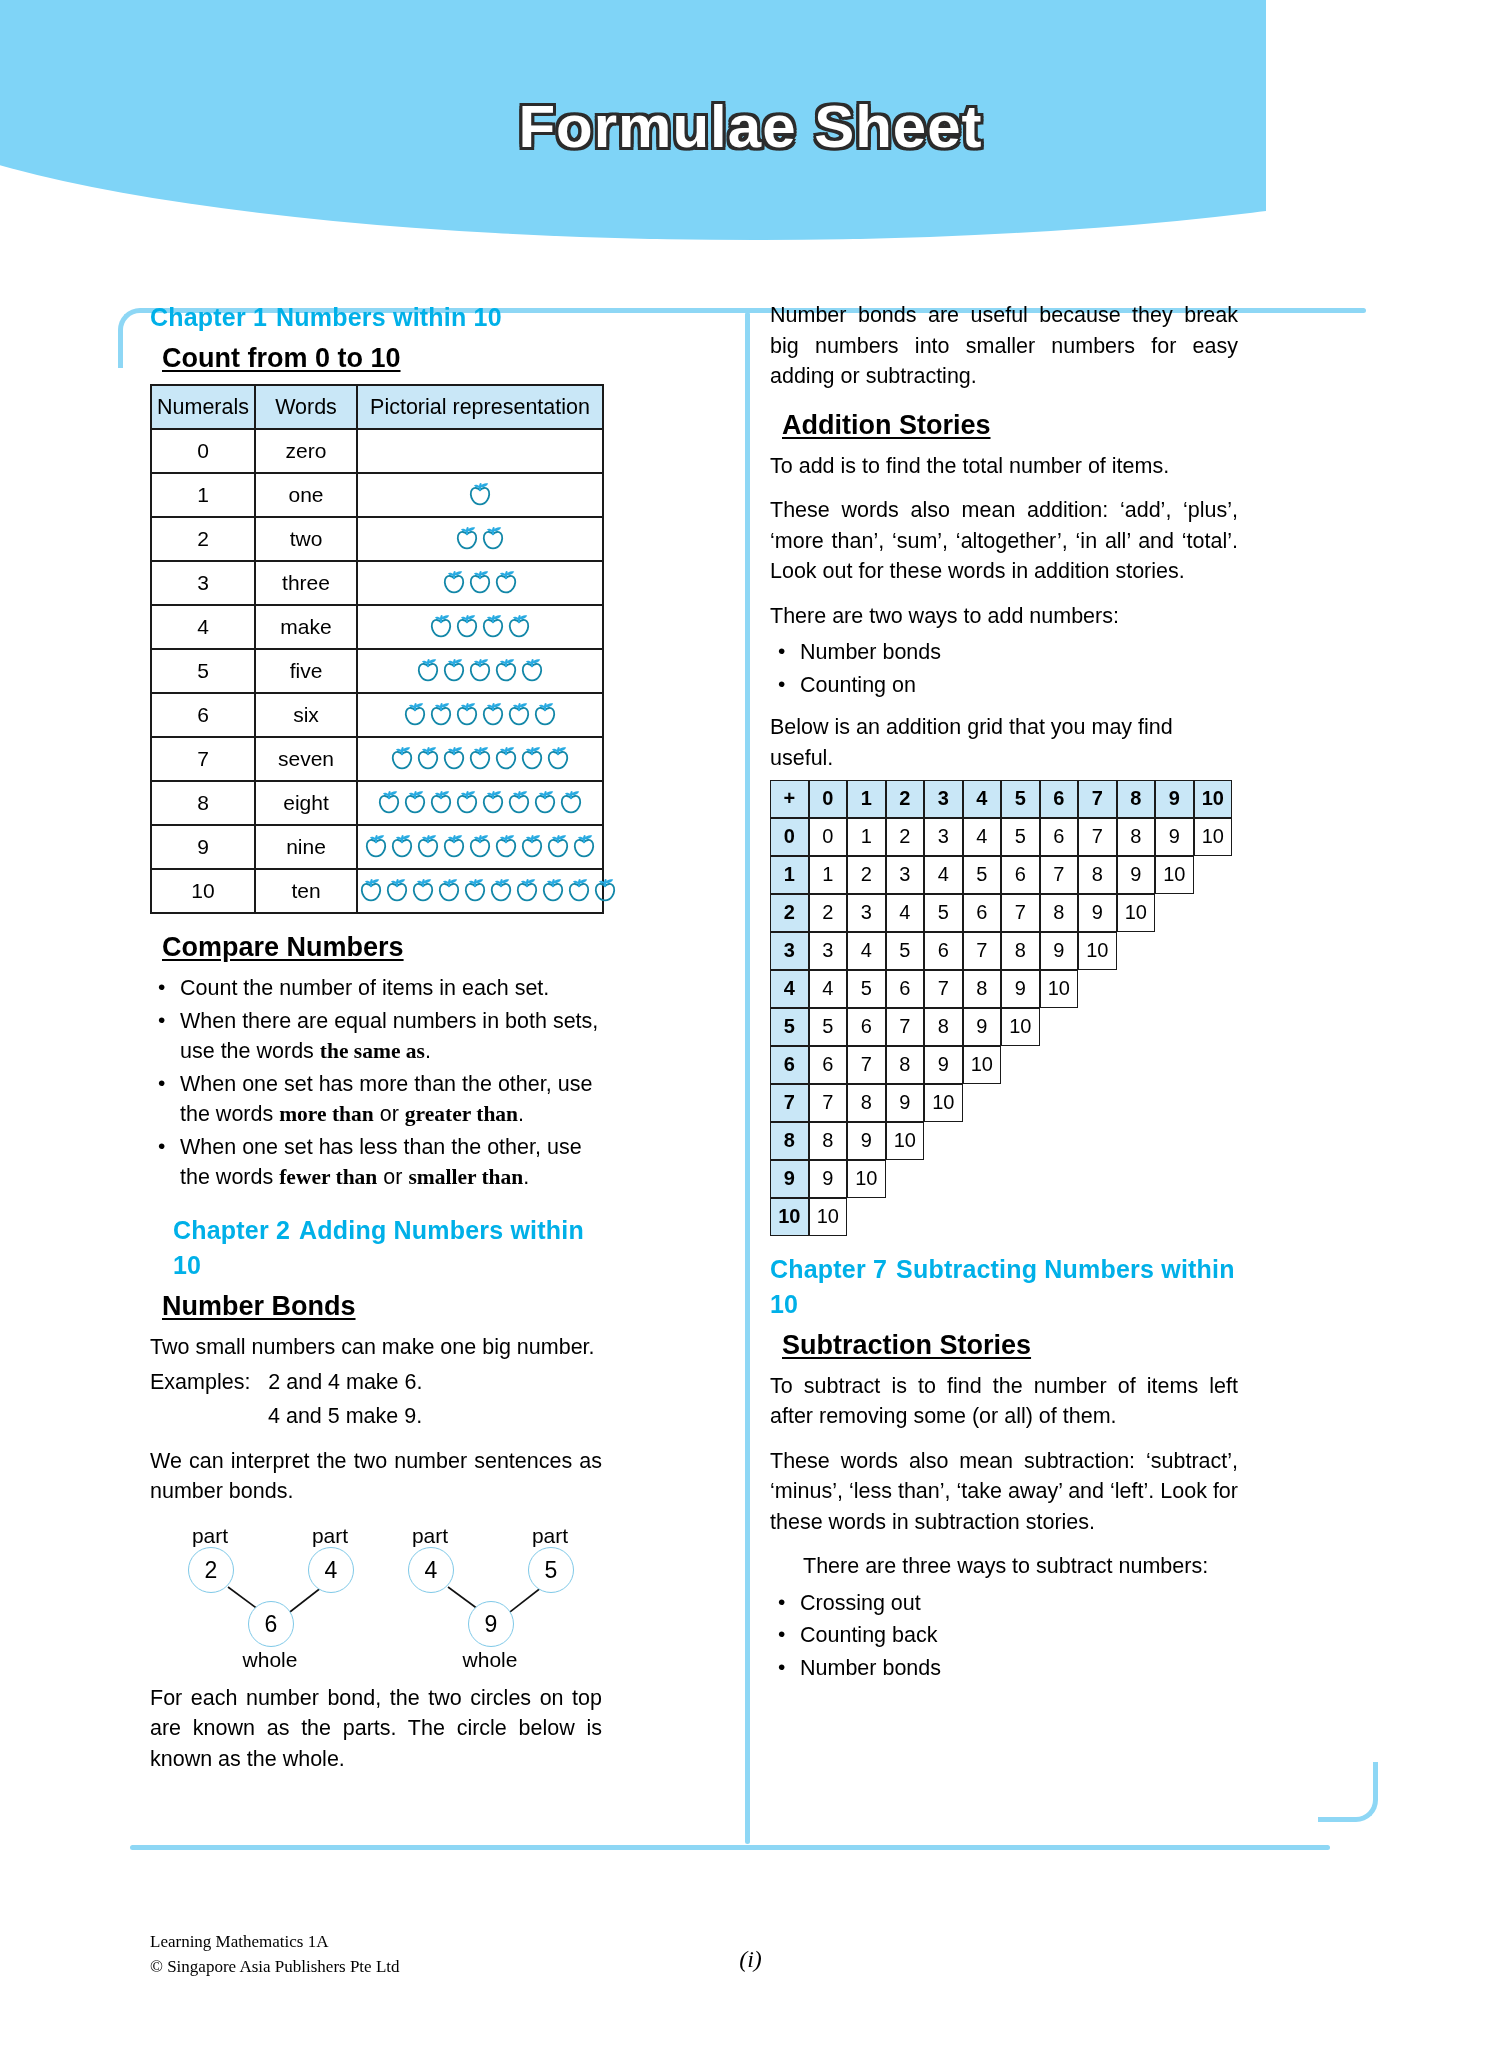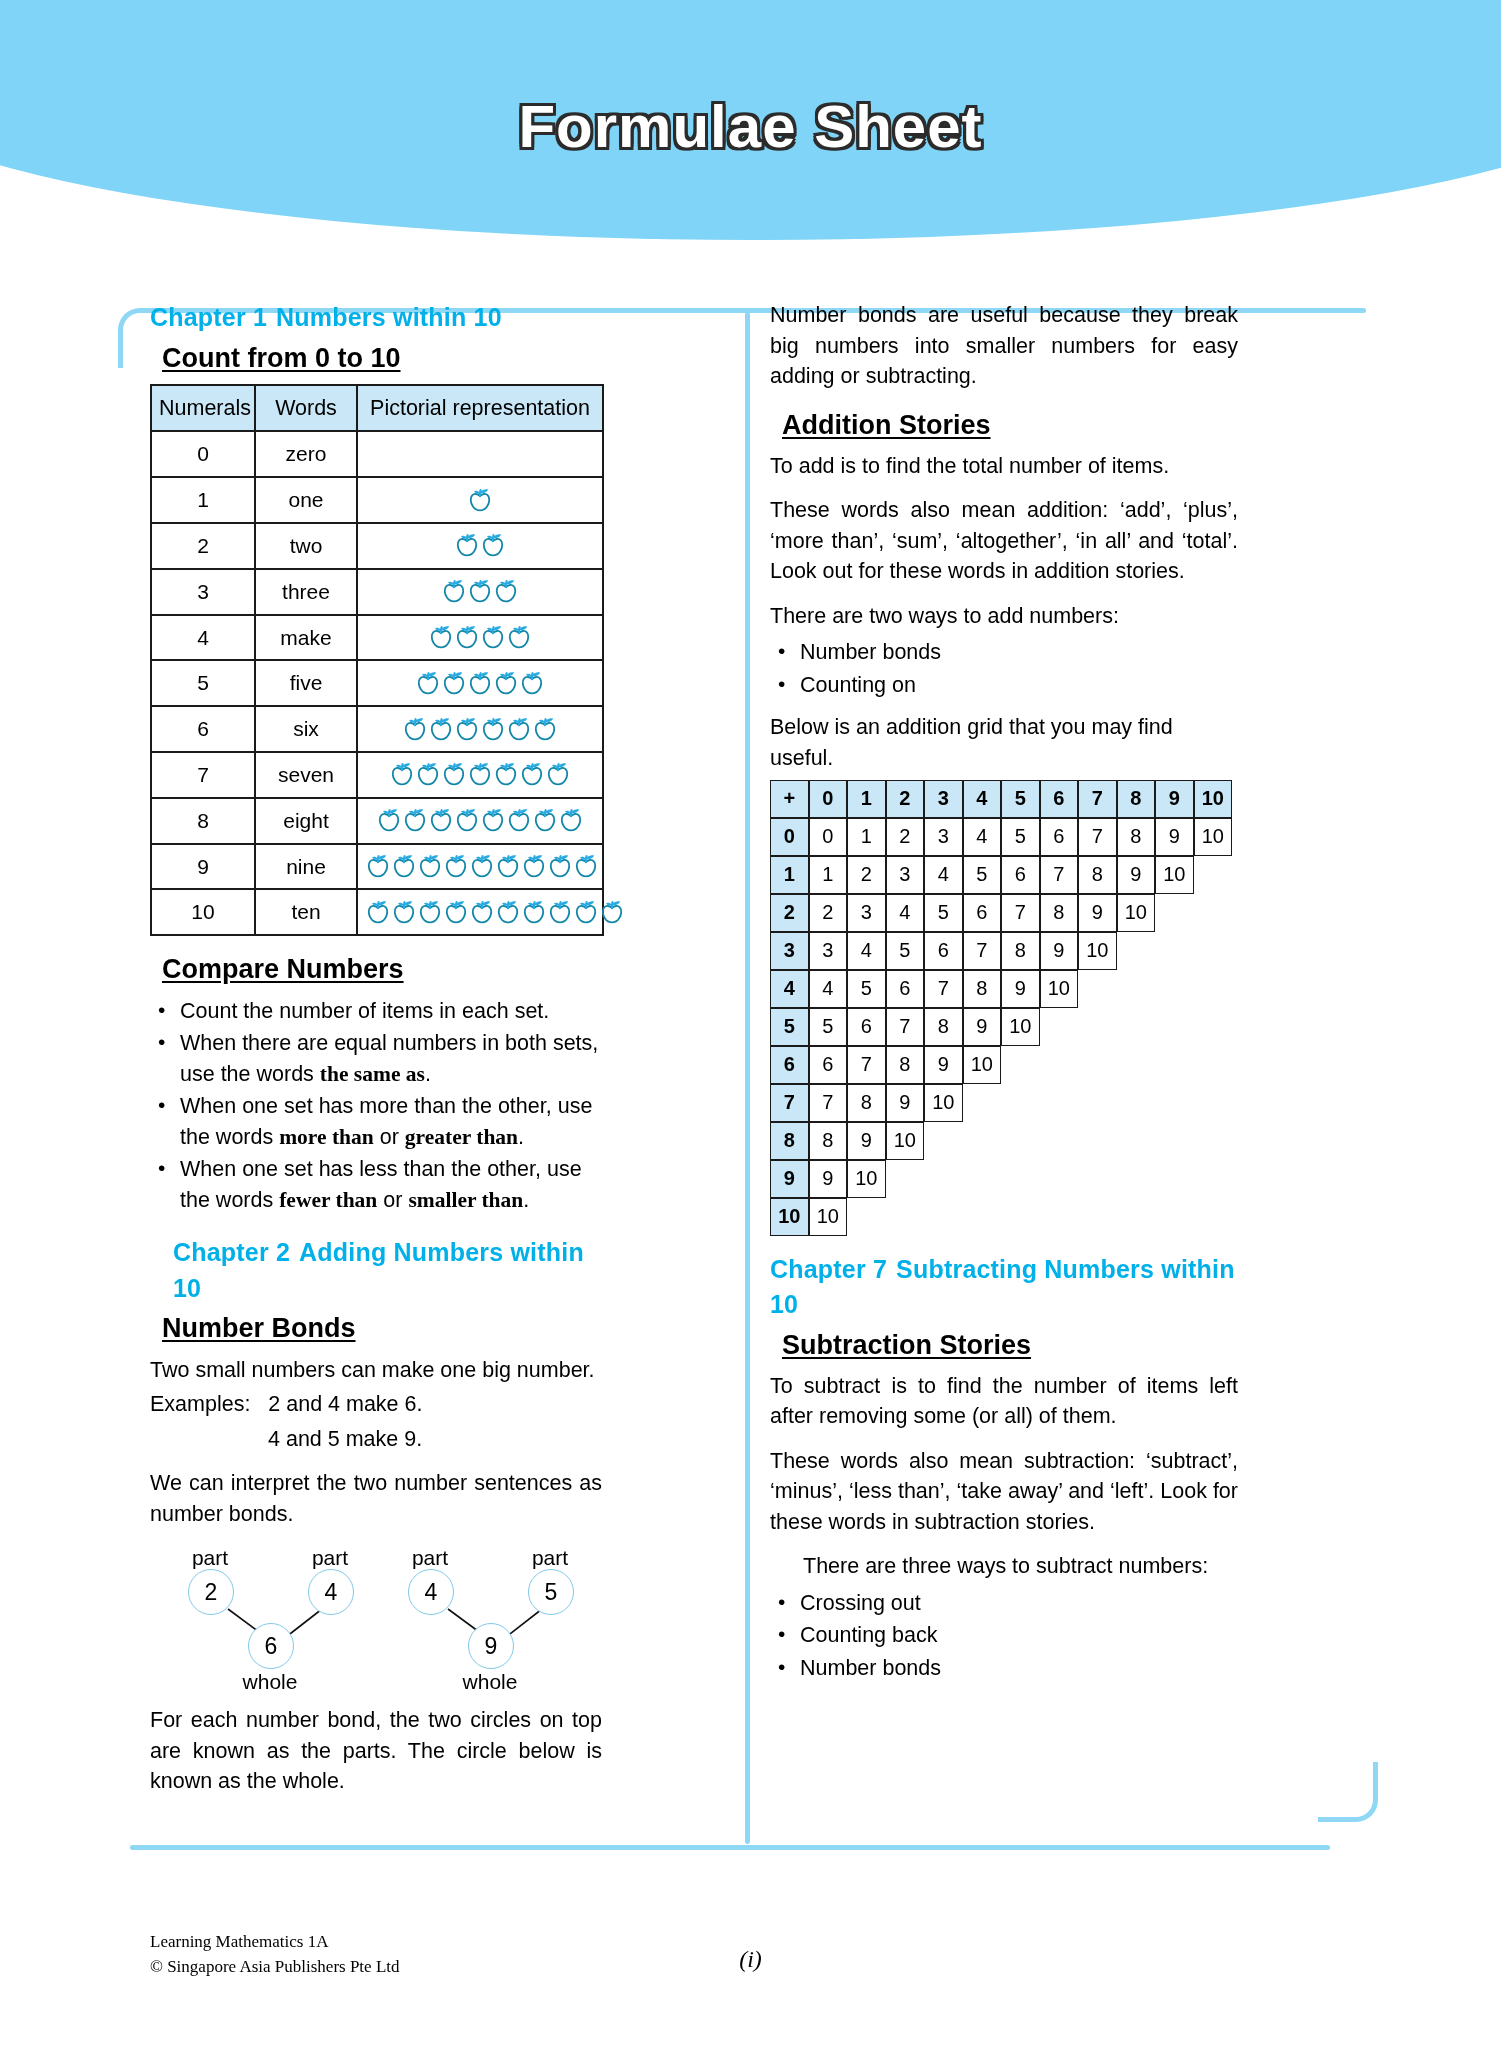--- a/index.html
+++ b/index.html
@@ -15,7 +15,7 @@
 
   
   #banner {
-    position:absolute; left:0; top:0; width:1501px; height:260px;
+    position:absolute; left:0; top:0; width:1266px; height:260px;
     overflow:hidden;
   }
   #banner .band-dark {

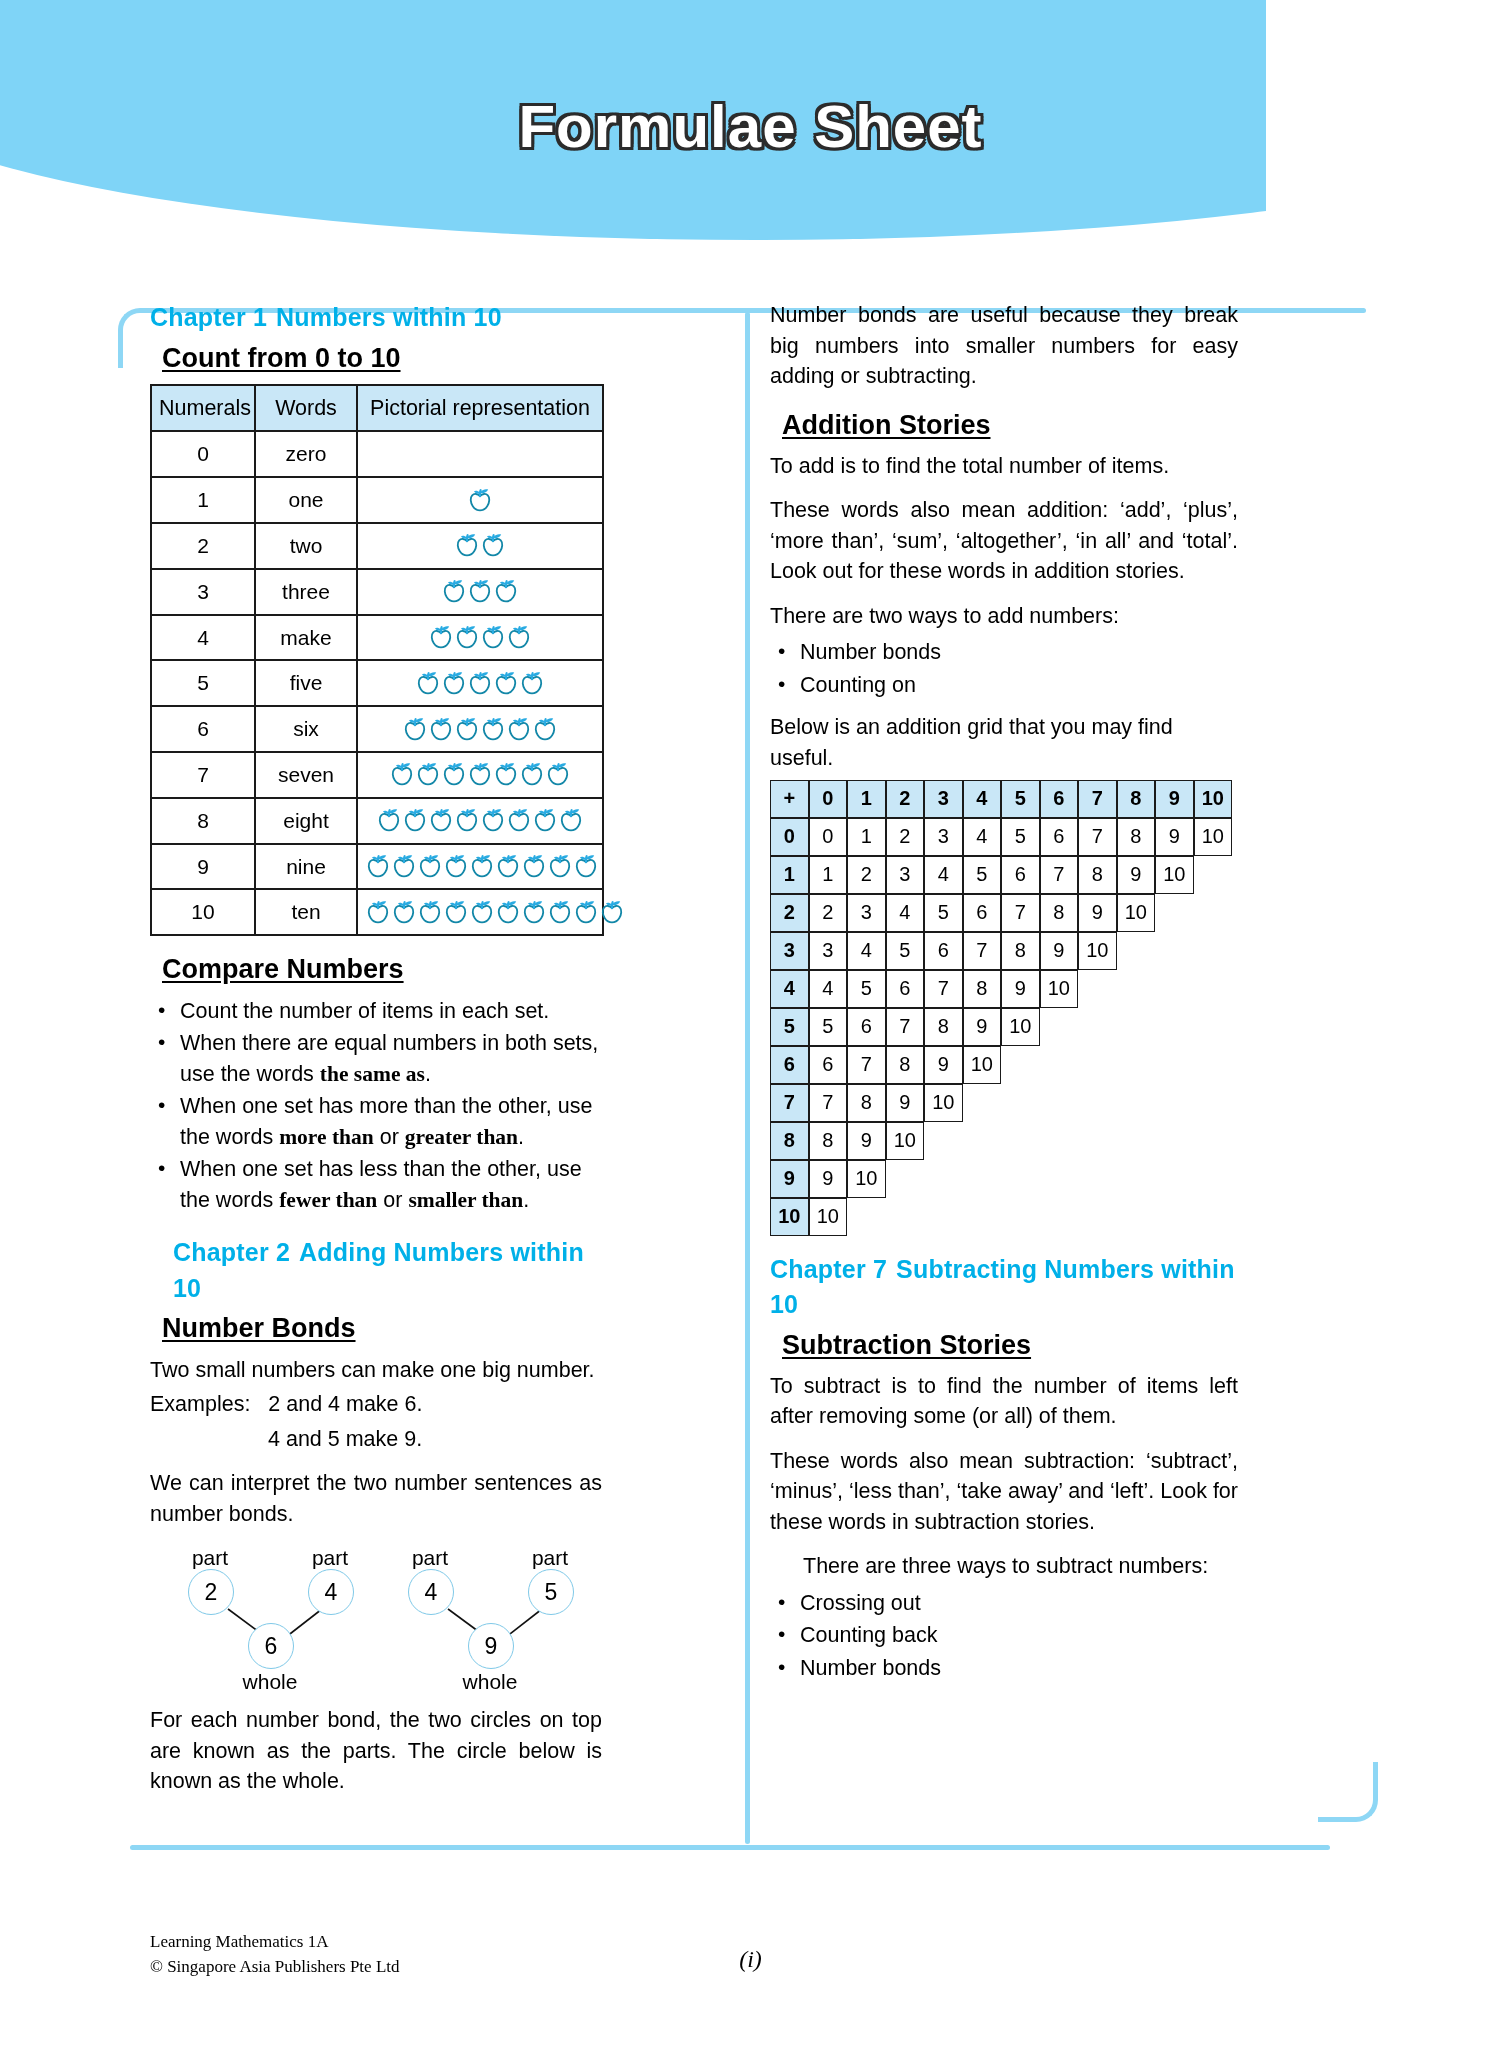--- a/index.html
+++ b/index.html
@@ -120,7 +120,7 @@
     text-align:center;
     font-size:21px;
     font-weight:normal;
-    padding:7px;
+    padding:0;
     height:44px;
     vertical-align:middle;
   }

